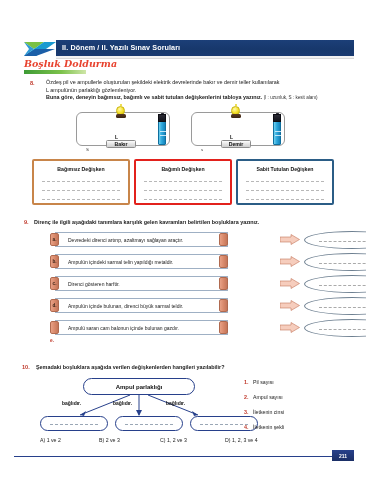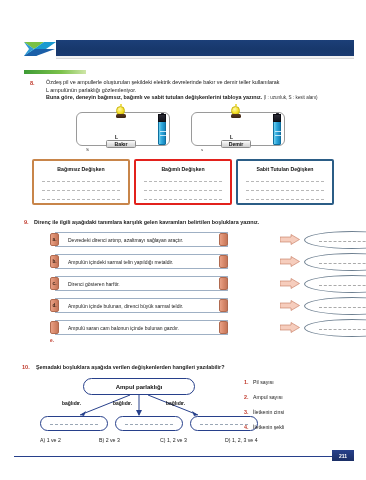--- a/index.html
+++ b/index.html
@@ -184,6 +184,7 @@
     </svg>
     <div class="hdr-bar"></div>
     <div class="hdr-bar-under"></div>
+    <div class="hdr-title">II. Dönem / II. Yazılı Sınav Soruları</div>
   </div>
 
   <div class="sect-rule"></div>

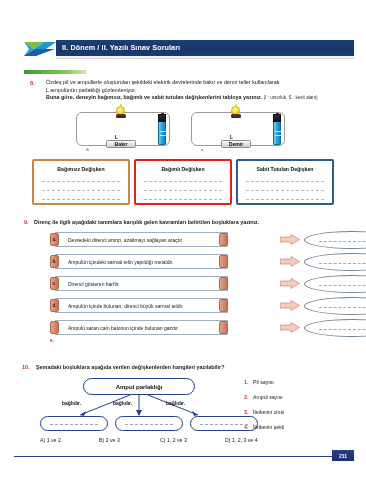--- a/index.html
+++ b/index.html
@@ -187,6 +187,7 @@
     <div class="hdr-title">II. Dönem / II. Yazılı Sınav Soruları</div>
   </div>
 
+  <div class="sect-title">Boşluk Doldurma</div>
   <div class="sect-rule"></div>
 
   <div class="qnum" style="left:30px; top:80px;">8.</div>

